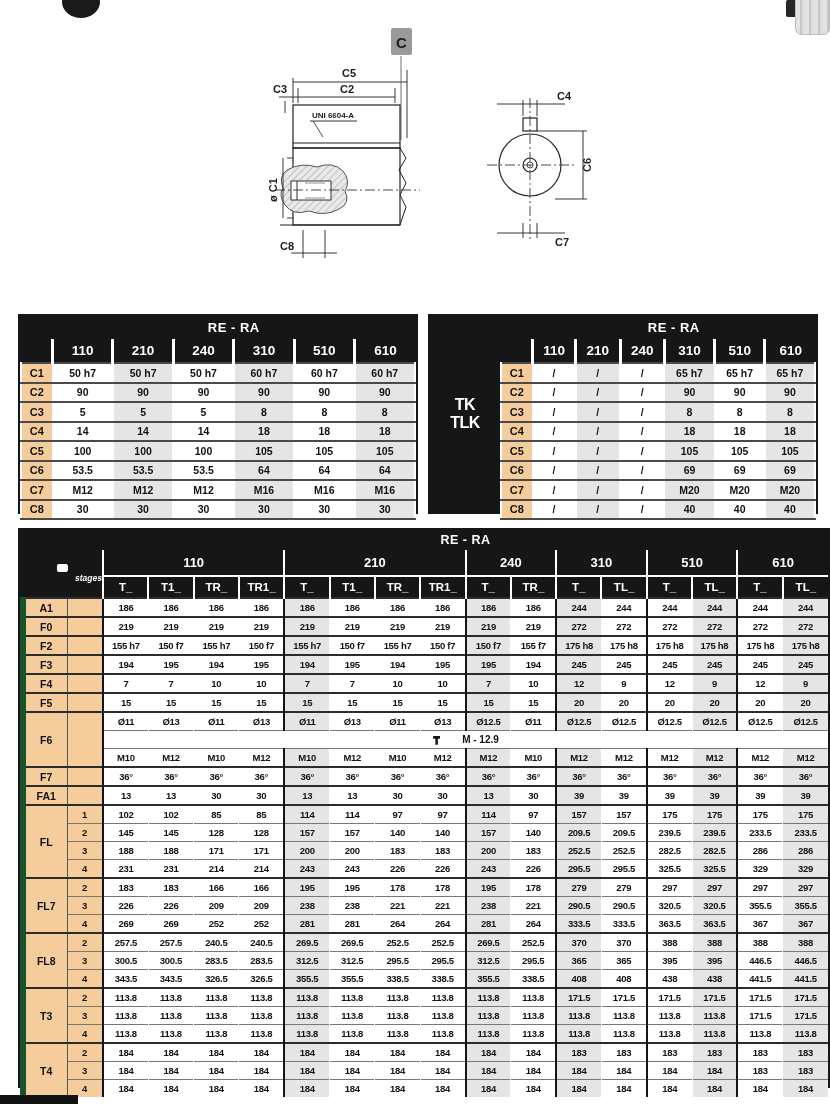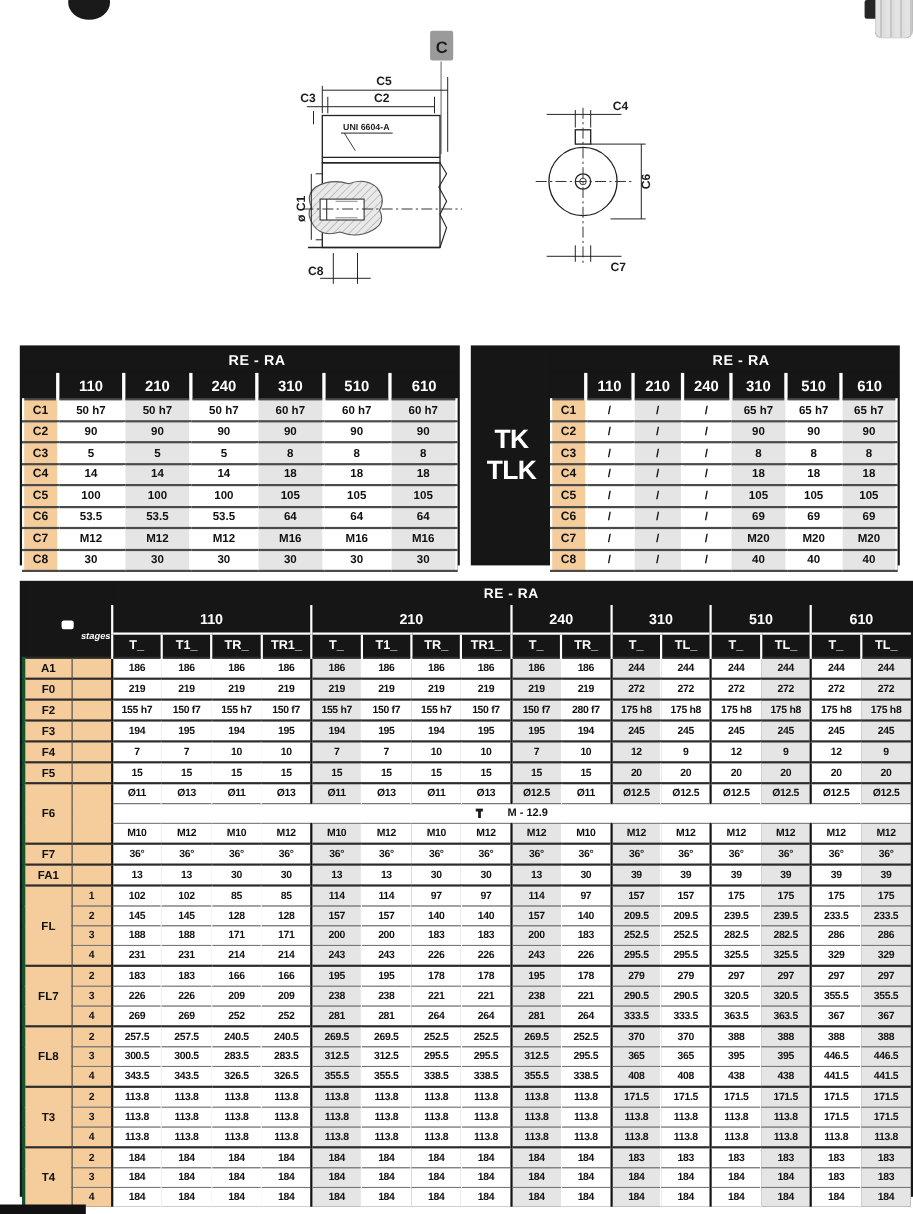--- a/index.html
+++ b/index.html
@@ -28,7 +28,7 @@
   .st-models{width:70px;background:#161616;color:#fff;display:flex;flex-direction:column;
              justify-content:center;align-items:center;font-weight:bold;letter-spacing:-.5px;}
   #table-tc .st-model{font-size:21px;line-height:1.1;}
-  #table-tk .st-model{font-size:24px;line-height:1.15;}
+  #table-tk .st-model{font-size:16px;line-height:1.15;}
   .st-table{flex:1;border-collapse:collapse;table-layout:fixed;background:#161616;}
   .st-table th{background:#161616;color:#fff;font-weight:bold;padding:0;}
   .st-table th.title{font-size:13px;height:23px;letter-spacing:.5px;}

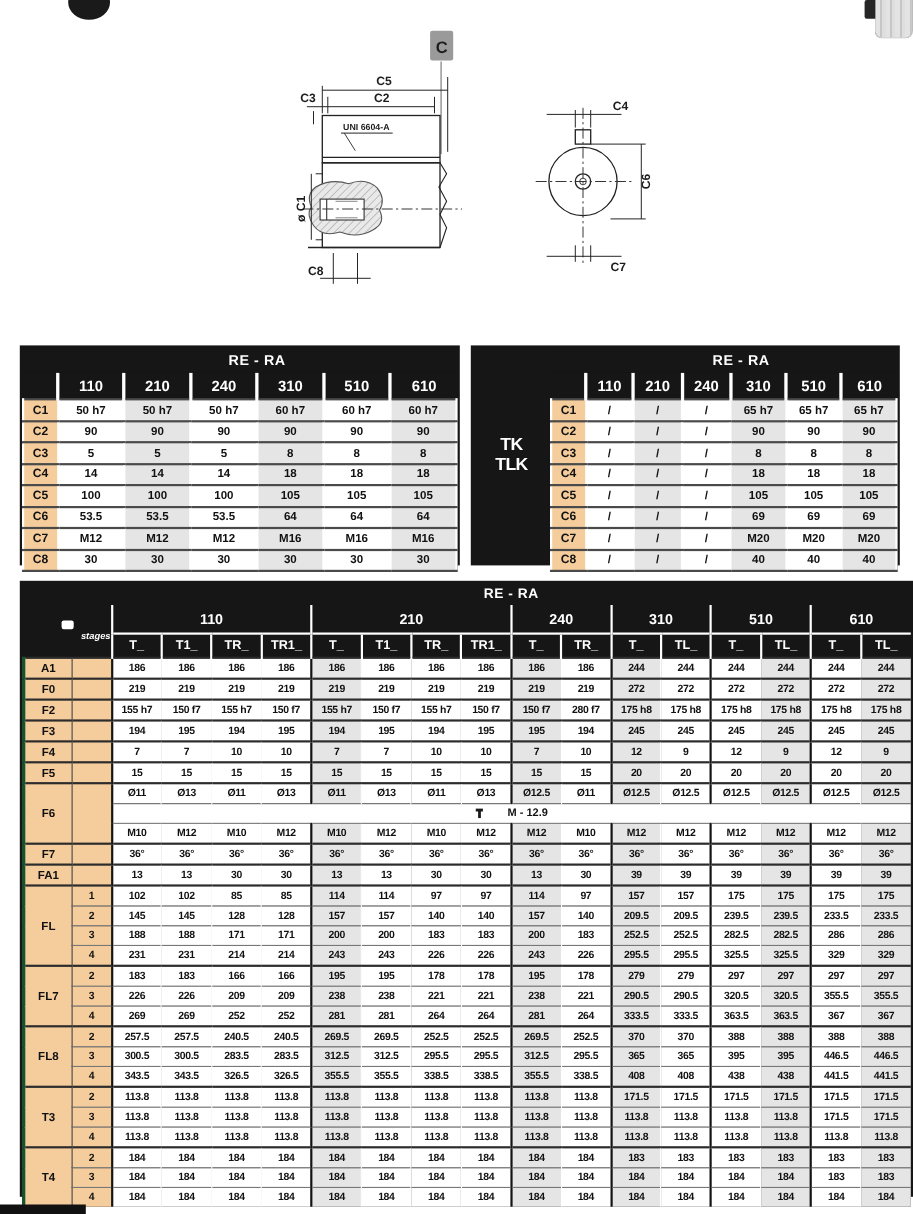--- a/index.html
+++ b/index.html
@@ -54,7 +54,7 @@
   .bt td{padding:0;height:17px;text-align:center;vertical-align:middle;font-weight:bold;
          border-top:1.4px solid #777;}
   .bt tr.block-start td{border-top:2px solid #2c2c2c;}
-  .bt td.rlabel{background:#f5cd9d;font-size:10.5px;border-left:3px solid #14532d;border-right:1.5px solid #555;}
+  .bt td.rlabel{background:#f5cd9d;font-size:10.5px;border-left:6px solid #14532d;border-right:1.5px solid #555;}
   .bt td.stage{background:#f5cd9d;font-size:9.5px;}
   .bt td.dcell{background:#fff;font-size:9.5px;letter-spacing:-.3px;border-left:1.6px solid #fff;}
   .bt td.dcell.gs{border-left:2.5px solid #141414;}

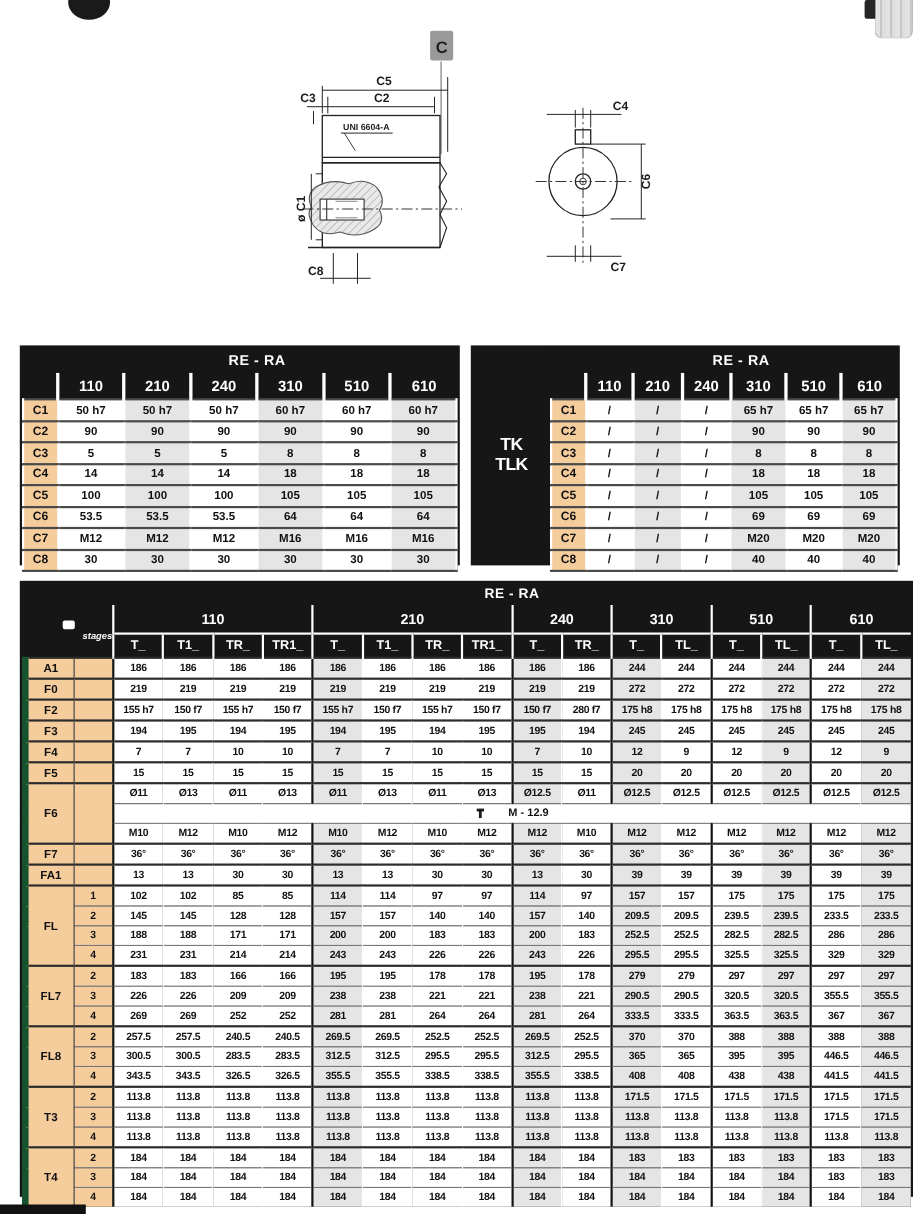--- a/index.html
+++ b/index.html
@@ -437,7 +437,7 @@
             <td class="dcell">155 h7</td>
             <td class="dcell">150 f7</td>
             <td class="dcell alt gs">150 f7</td>
-            <td class="dcell">280 f7</td>
+            <td class="dcell">155 f7</td>
             <td class="dcell alt gs">175 h8</td>
             <td class="dcell">175 h8</td>
             <td class="dcell gs">175 h8</td>

